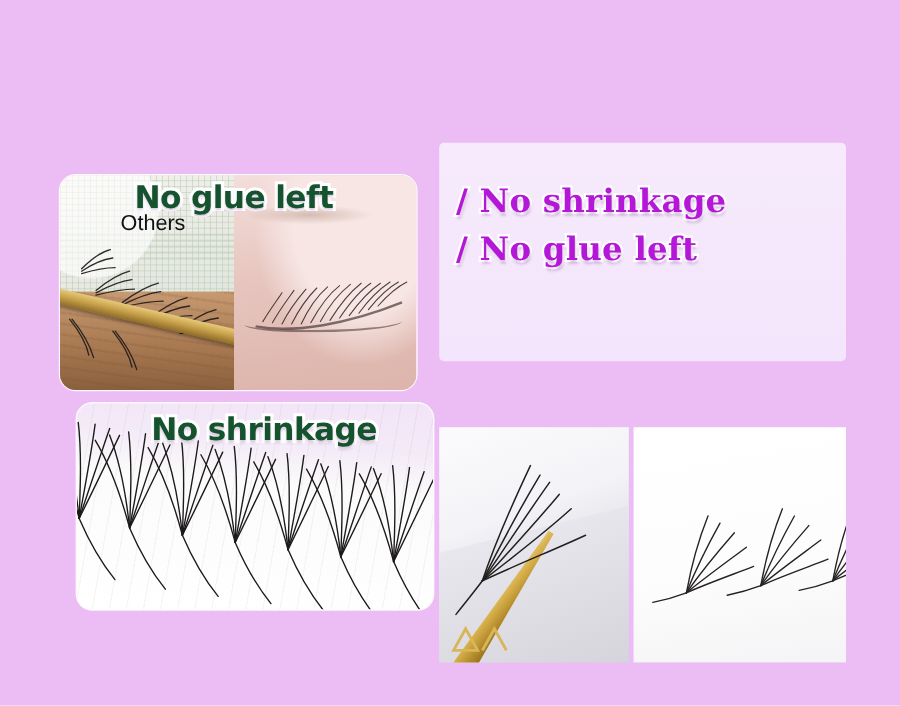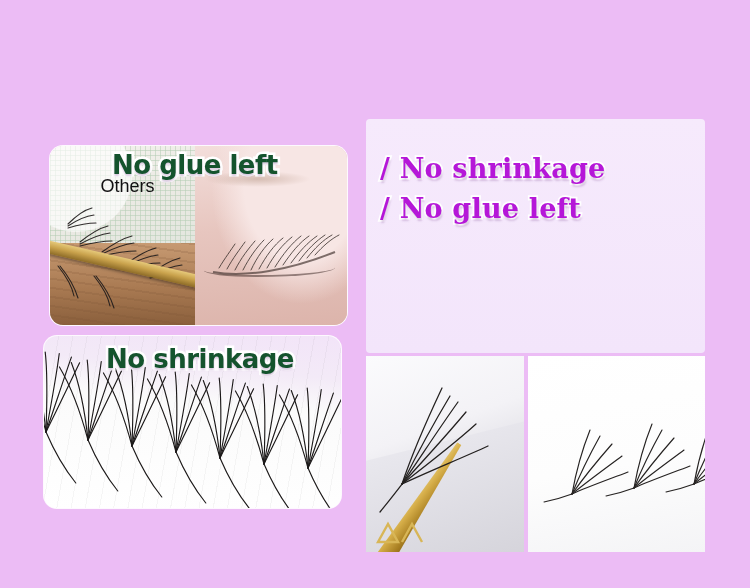--- a/index.html
+++ b/index.html
@@ -154,7 +154,7 @@
   #panel-right {
     position:absolute;
     left:366px; top:119px;
-    width:339px; height:234px;
+    width:339px; height:182px;
     background:linear-gradient(180deg,#f6eafc 0%, #f3e5fb 100%);
     border-radius:4px;
     padding-left:24px;

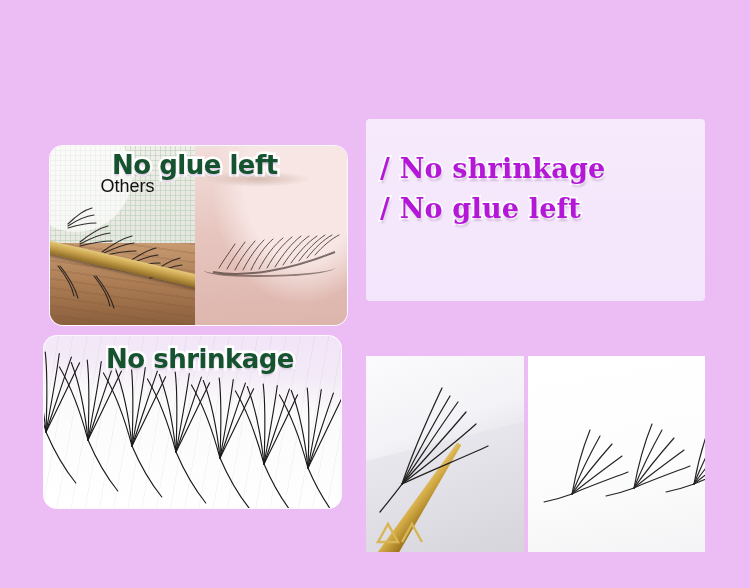--- a/index.html
+++ b/index.html
@@ -138,7 +138,7 @@
   }
 
   
-  #card-strip { left:44px; top:336px; width:297px; height:172px; }
+  #card-strip { left:64px; top:336px; width:297px; height:172px; }
   #strip-bg {
     position:absolute; inset:0;
     background:

